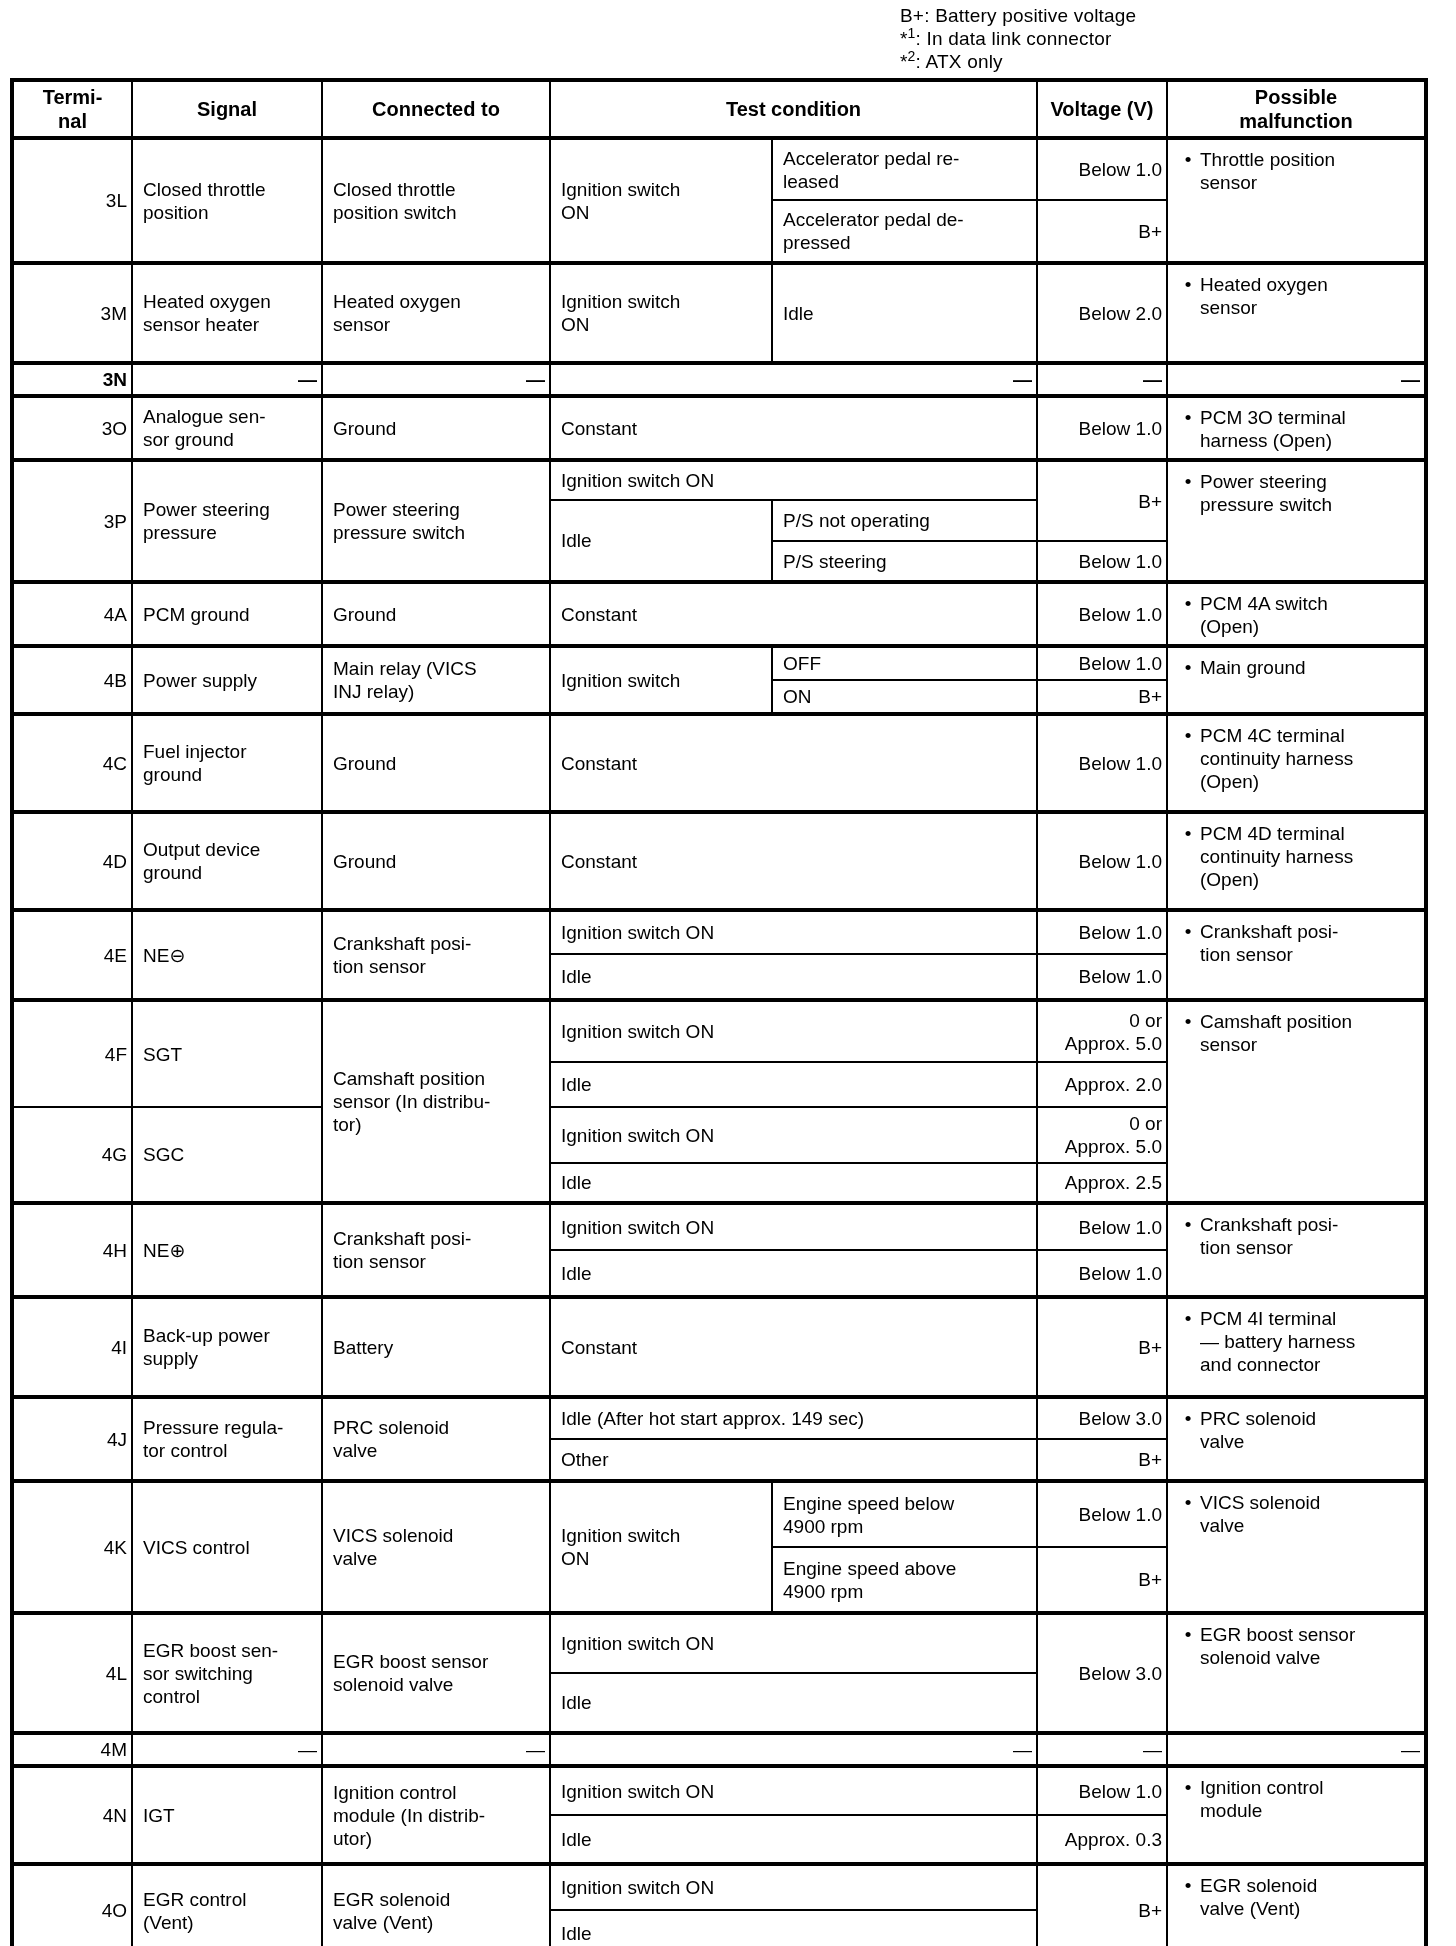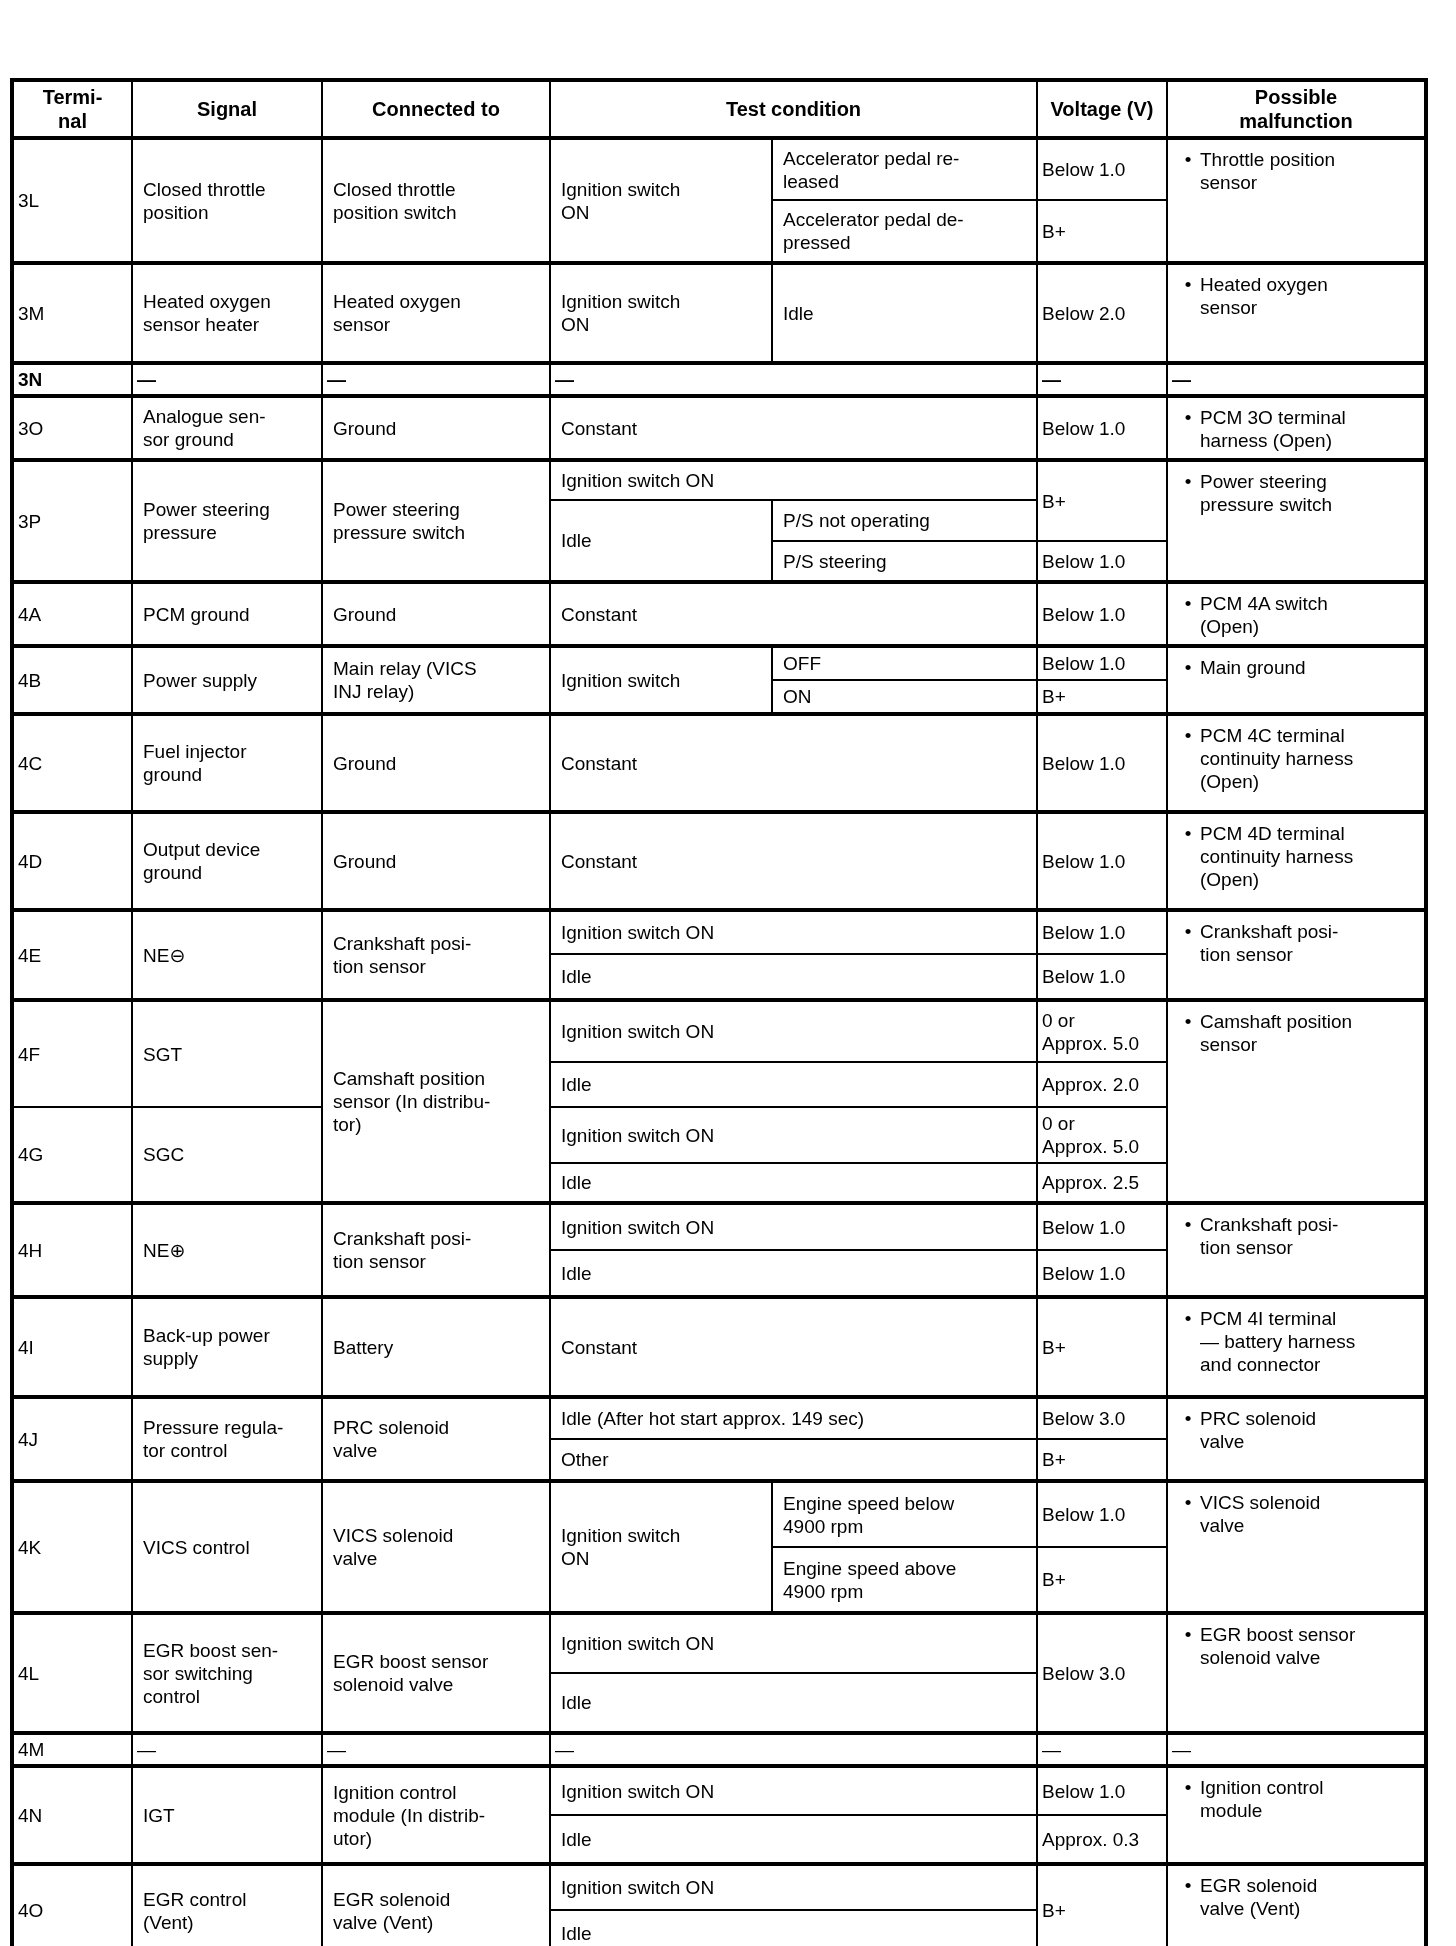--- a/index.html
+++ b/index.html
@@ -47,6 +47,11 @@
 
 <div class="page">
 
+  <div class="notes">
+    <div class="note-line"><span>B+</span><sup></sup><span>: Battery positive voltage</span></div>
+    <div class="note-line"><span>*</span><sup>1</sup><span>: In data link connector</span></div>
+    <div class="note-line"><span>*</span><sup>2</sup><span>: ATX only</span></div>
+  </div>
 
   <table class="tv">
     <colgroup>

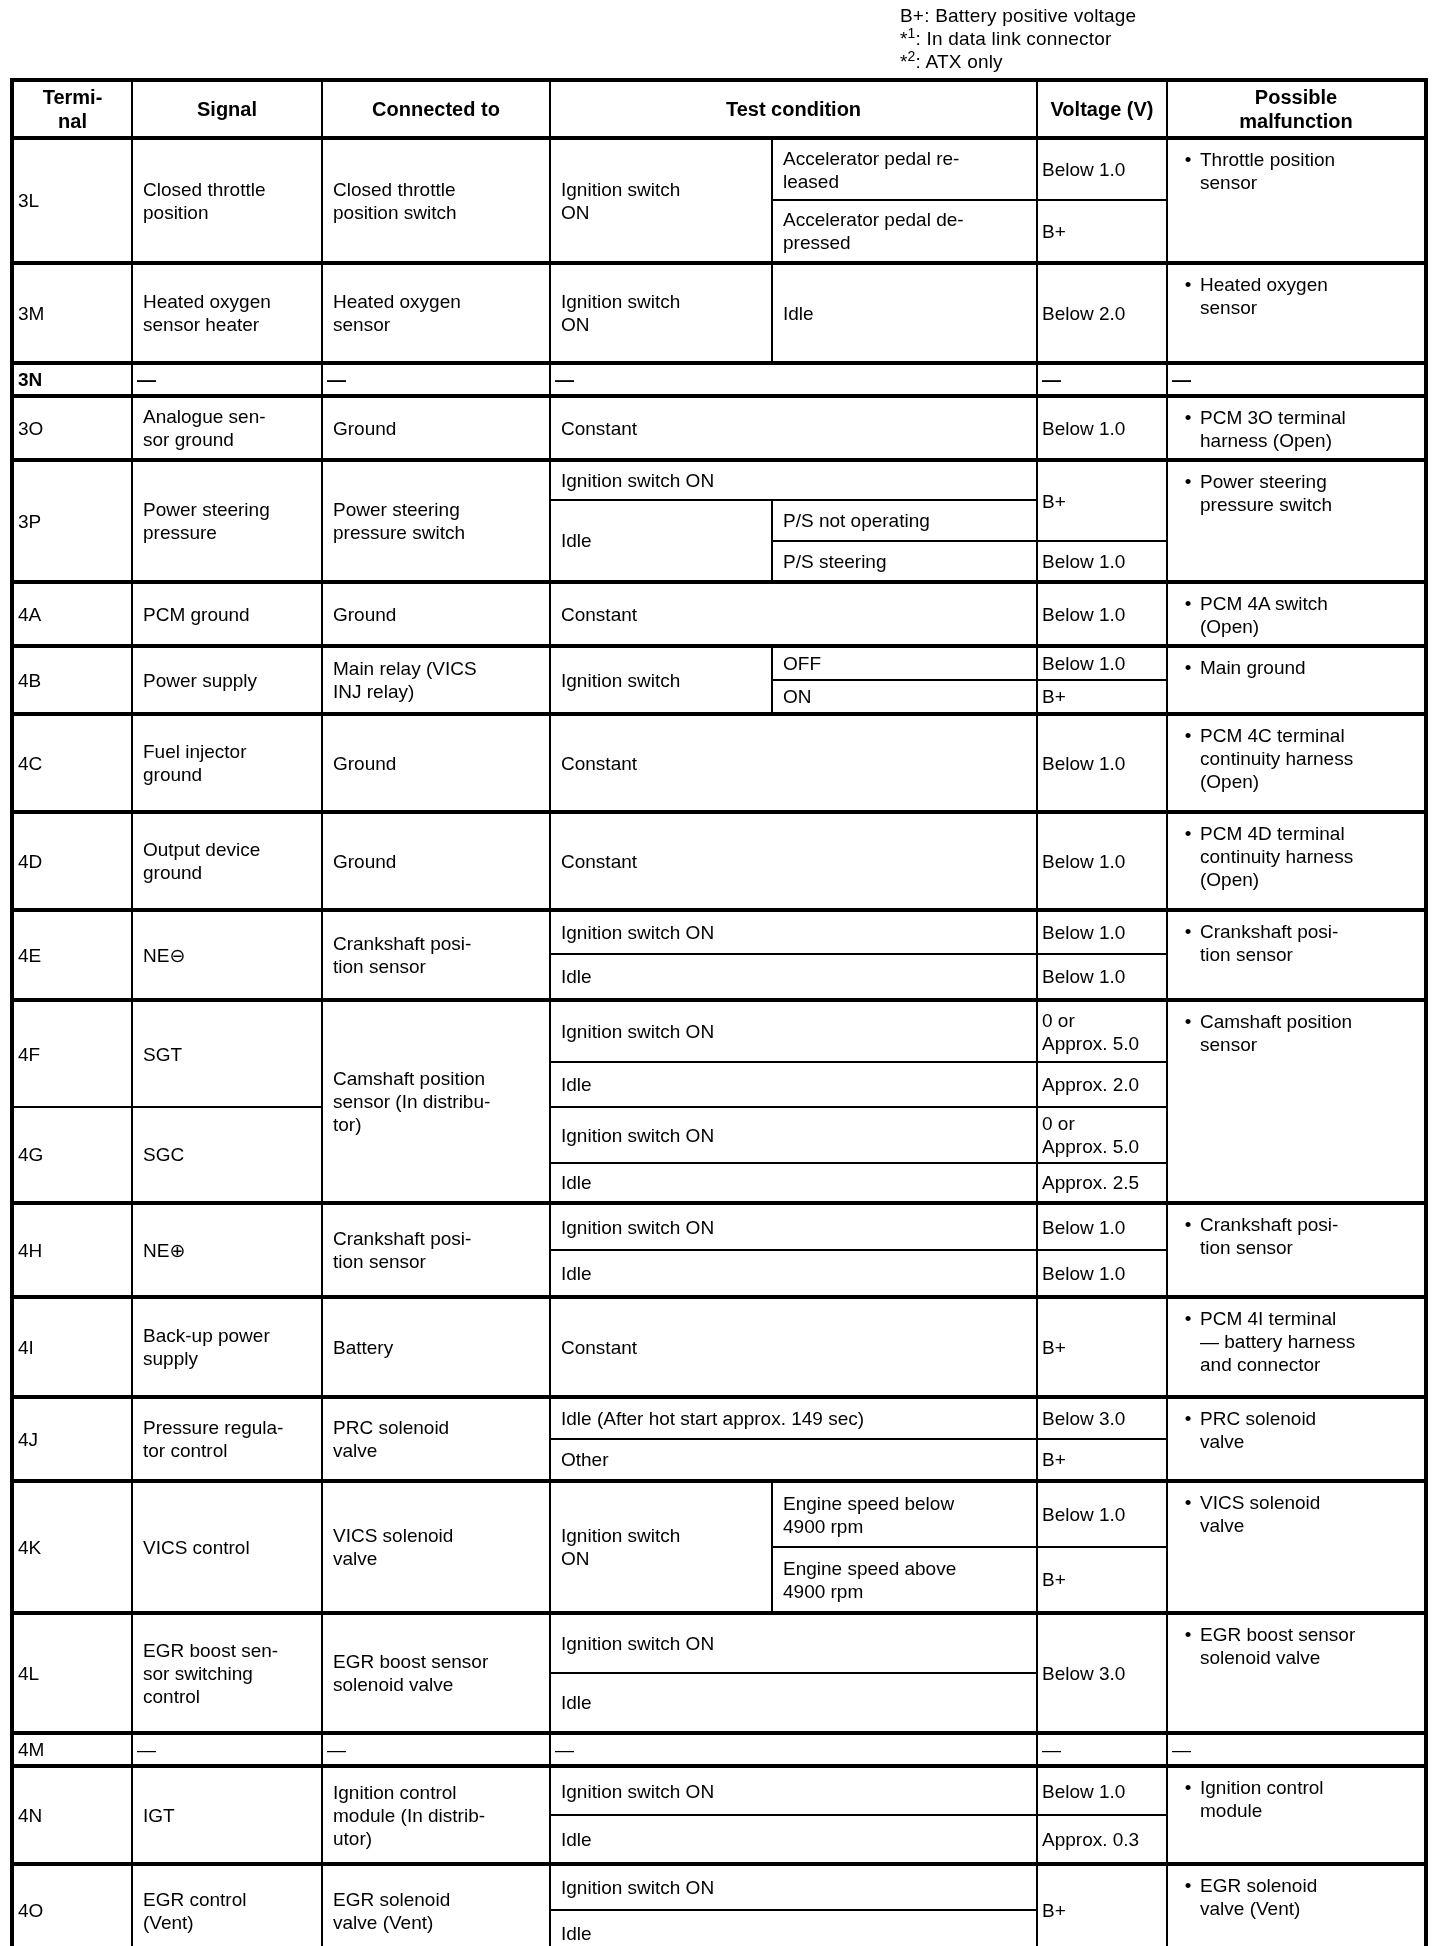--- a/index.html
+++ b/index.html
@@ -35,7 +35,7 @@
     vertical-align: middle; text-align: left;
     padding: 3px 4px 3px 10px;
   }
-  td.al-c { text-align: left; padding-left: 4px; }
+  td.al-c { text-align: right; padding-left: 4px; }
   td.bullet { vertical-align: top; padding: 8px 4px 4px 8px; }
   .dot { display: inline-block; width: 24px; text-align: center; vertical-align: top; }
   .mtext { display: inline-block; vertical-align: top; width: calc(100% - 26px); white-space: pre-line; }

